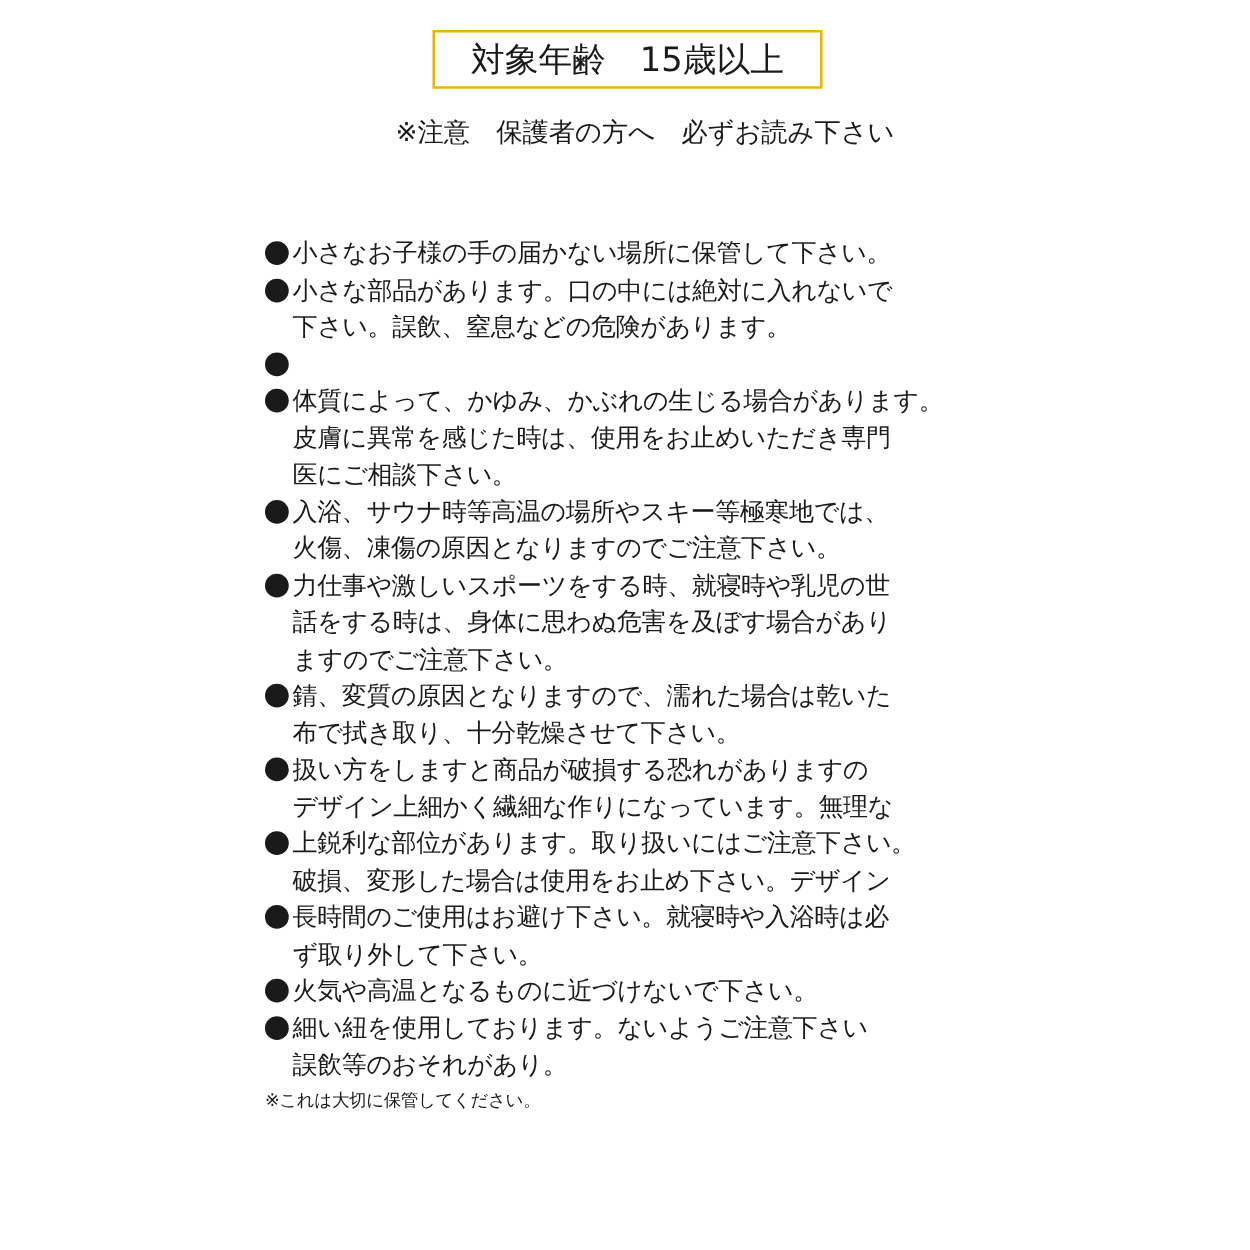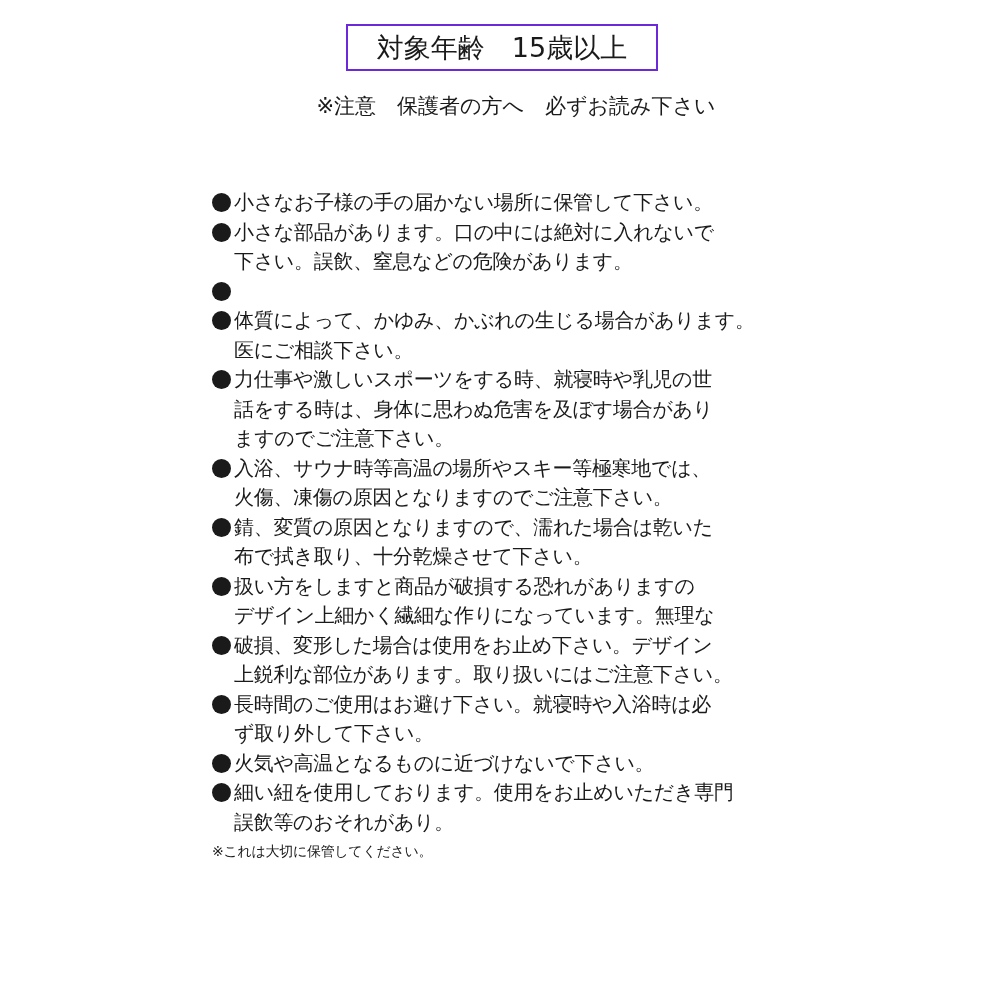--- a/index.html
+++ b/index.html
@@ -21,7 +21,7 @@
       top: 24px;
       width: 312px;
       height: 47px;
-      border: 2px solid #6d28d9;
+      border: 2px solid #eab308;
       box-sizing: border-box;
       display: flex;
       align-items: center;

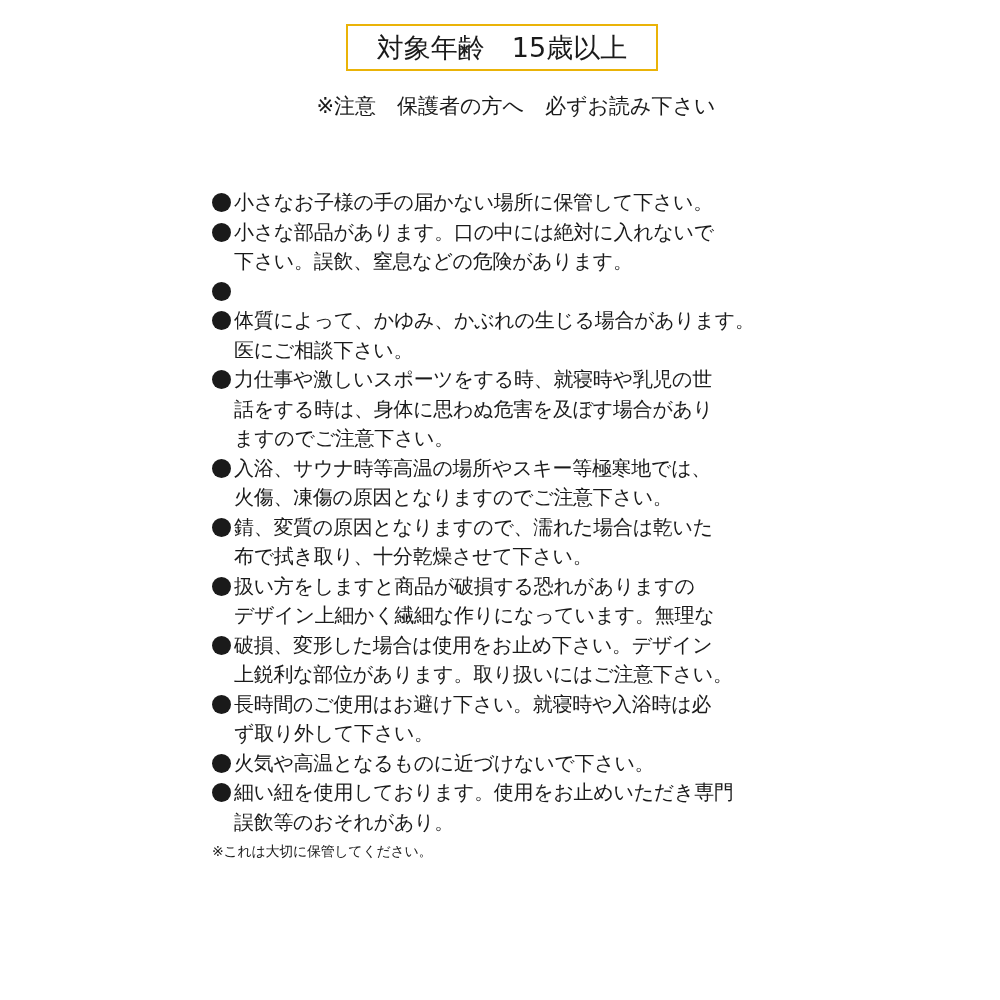--- a/index.html
+++ b/index.html
@@ -125,6 +125,7 @@
       </span>
     <div class="lines">
       <span class="line">体質によって、かゆみ、かぶれの生じる場合があります。</span>
+      <span class="line">皮膚に異常を感じた時は、使用をお止めいただき専門</span>
       <span class="line">医にご相談下さい。</span>
     </div>
   </li>

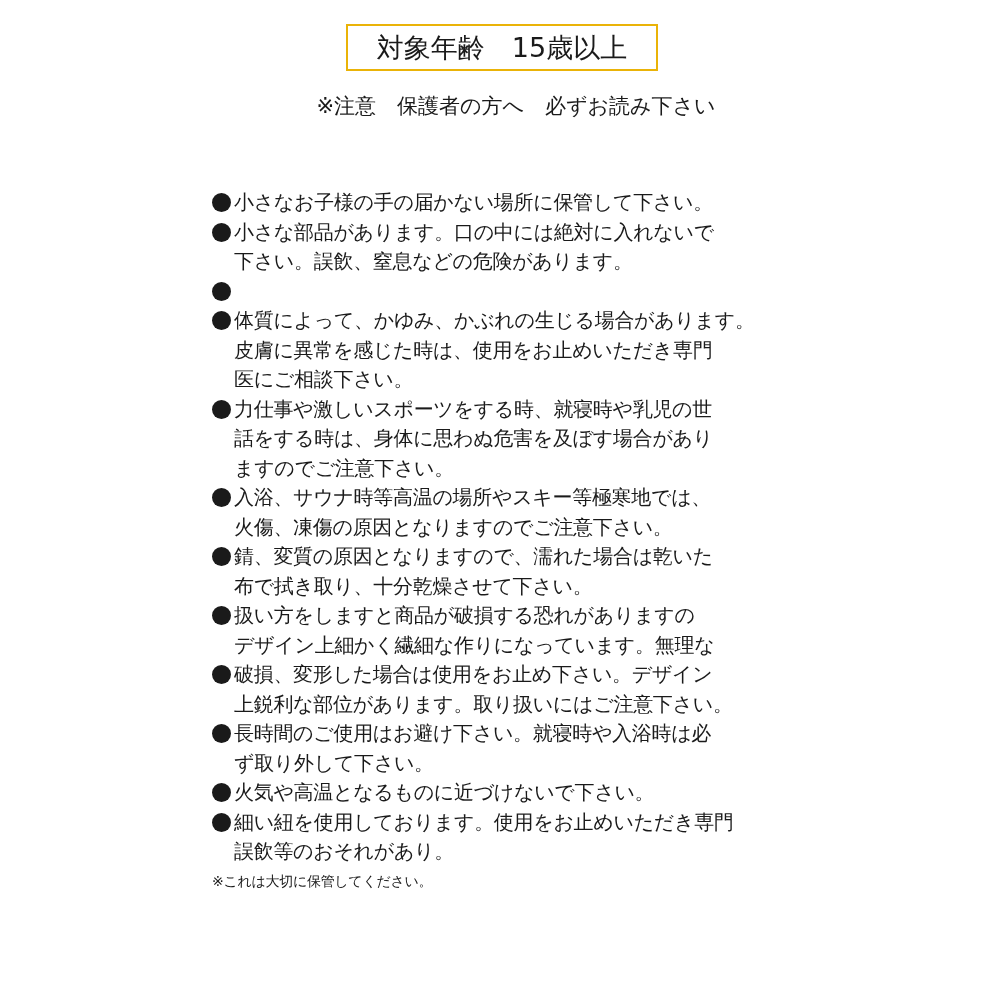--- a/index.html
+++ b/index.html
@@ -134,6 +134,15 @@
         <span class="bullet-dot"></span>
       </span>
     <div class="lines">
+      <span class="line">入浴、サウナ時等高温の場所やスキー等極寒地では、</span>
+      <span class="line">火傷、凍傷の原因となりますのでご注意下さい。</span>
+    </div>
+  </li>
+  <li class="warning-item">
+    <span class="bullet">
+        <span class="bullet-dot"></span>
+      </span>
+    <div class="lines">
       <span class="line">力仕事や激しいスポーツをする時、就寝時や乳児の世</span>
       <span class="line">話をする時は、身体に思わぬ危害を及ぼす場合があり</span>
       <span class="line">ますのでご注意下さい。</span>
@@ -144,15 +153,6 @@
         <span class="bullet-dot"></span>
       </span>
     <div class="lines">
-      <span class="line">入浴、サウナ時等高温の場所やスキー等極寒地では、</span>
-      <span class="line">火傷、凍傷の原因となりますのでご注意下さい。</span>
-    </div>
-  </li>
-  <li class="warning-item">
-    <span class="bullet">
-        <span class="bullet-dot"></span>
-      </span>
-    <div class="lines">
       <span class="line">錆、変質の原因となりますので、濡れた場合は乾いた</span>
       <span class="line">布で拭き取り、十分乾燥させて下さい。</span>
     </div>

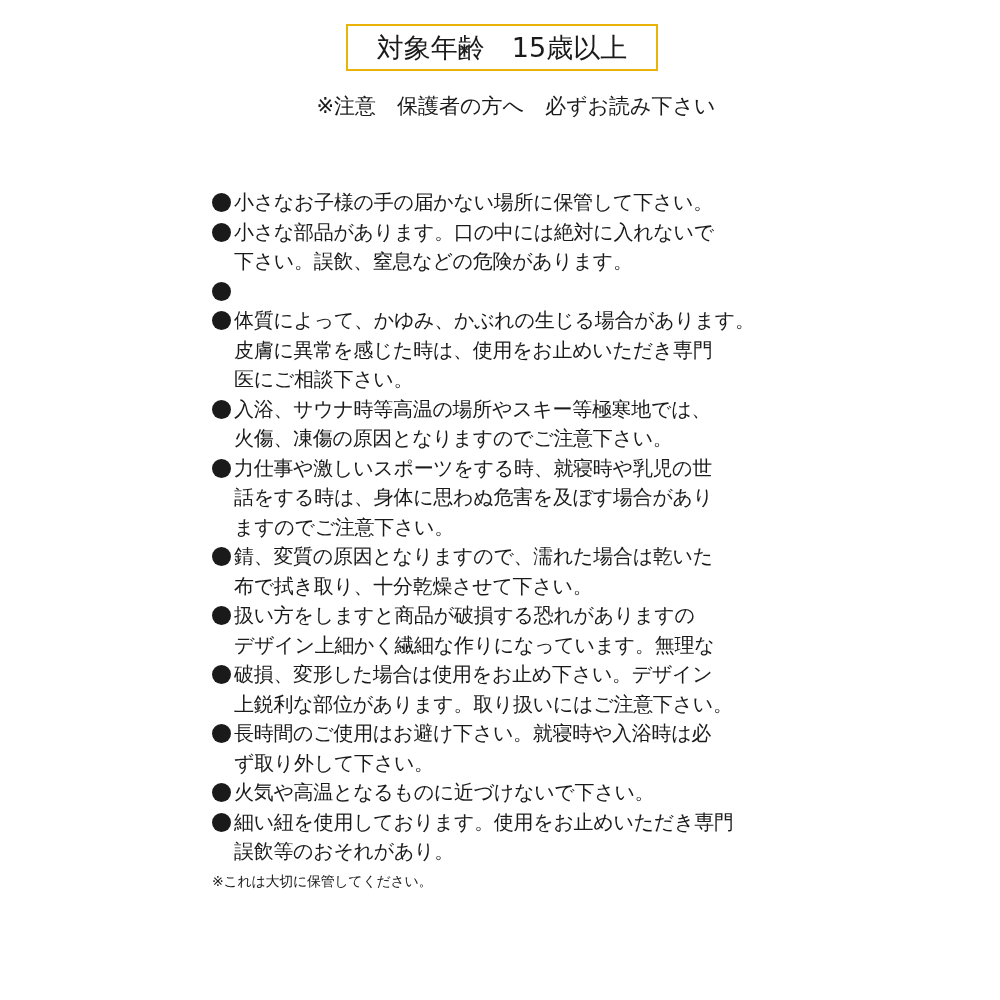--- a/index.html
+++ b/index.html
@@ -171,8 +171,8 @@
         <span class="bullet-dot"></span>
       </span>
     <div class="lines">
+      <span class="line">上鋭利な部位があります。取り扱いにはご注意下さい。</span>
       <span class="line">破損、変形した場合は使用をお止め下さい。デザイン</span>
-      <span class="line">上鋭利な部位があります。取り扱いにはご注意下さい。</span>
     </div>
   </li>
   <li class="warning-item">

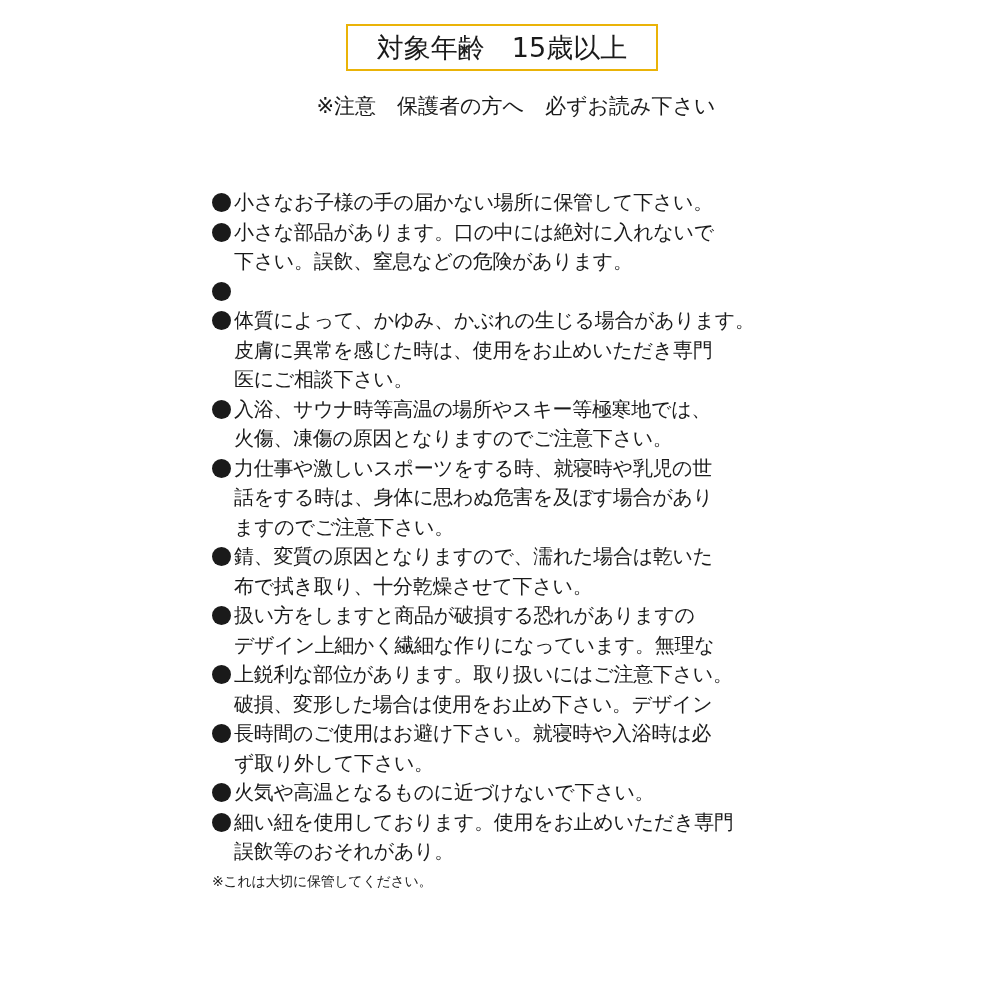--- a/index.html
+++ b/index.html
@@ -197,7 +197,7 @@
         <span class="bullet-dot"></span>
       </span>
     <div class="lines">
-      <span class="line">細い紐を使用しております。使用をお止めいただき専門</span>
+      <span class="line">細い紐を使用しております。ないようご注意下さい</span>
       <span class="line">誤飲等のおそれがあり。</span>
     </div>
   </li>

